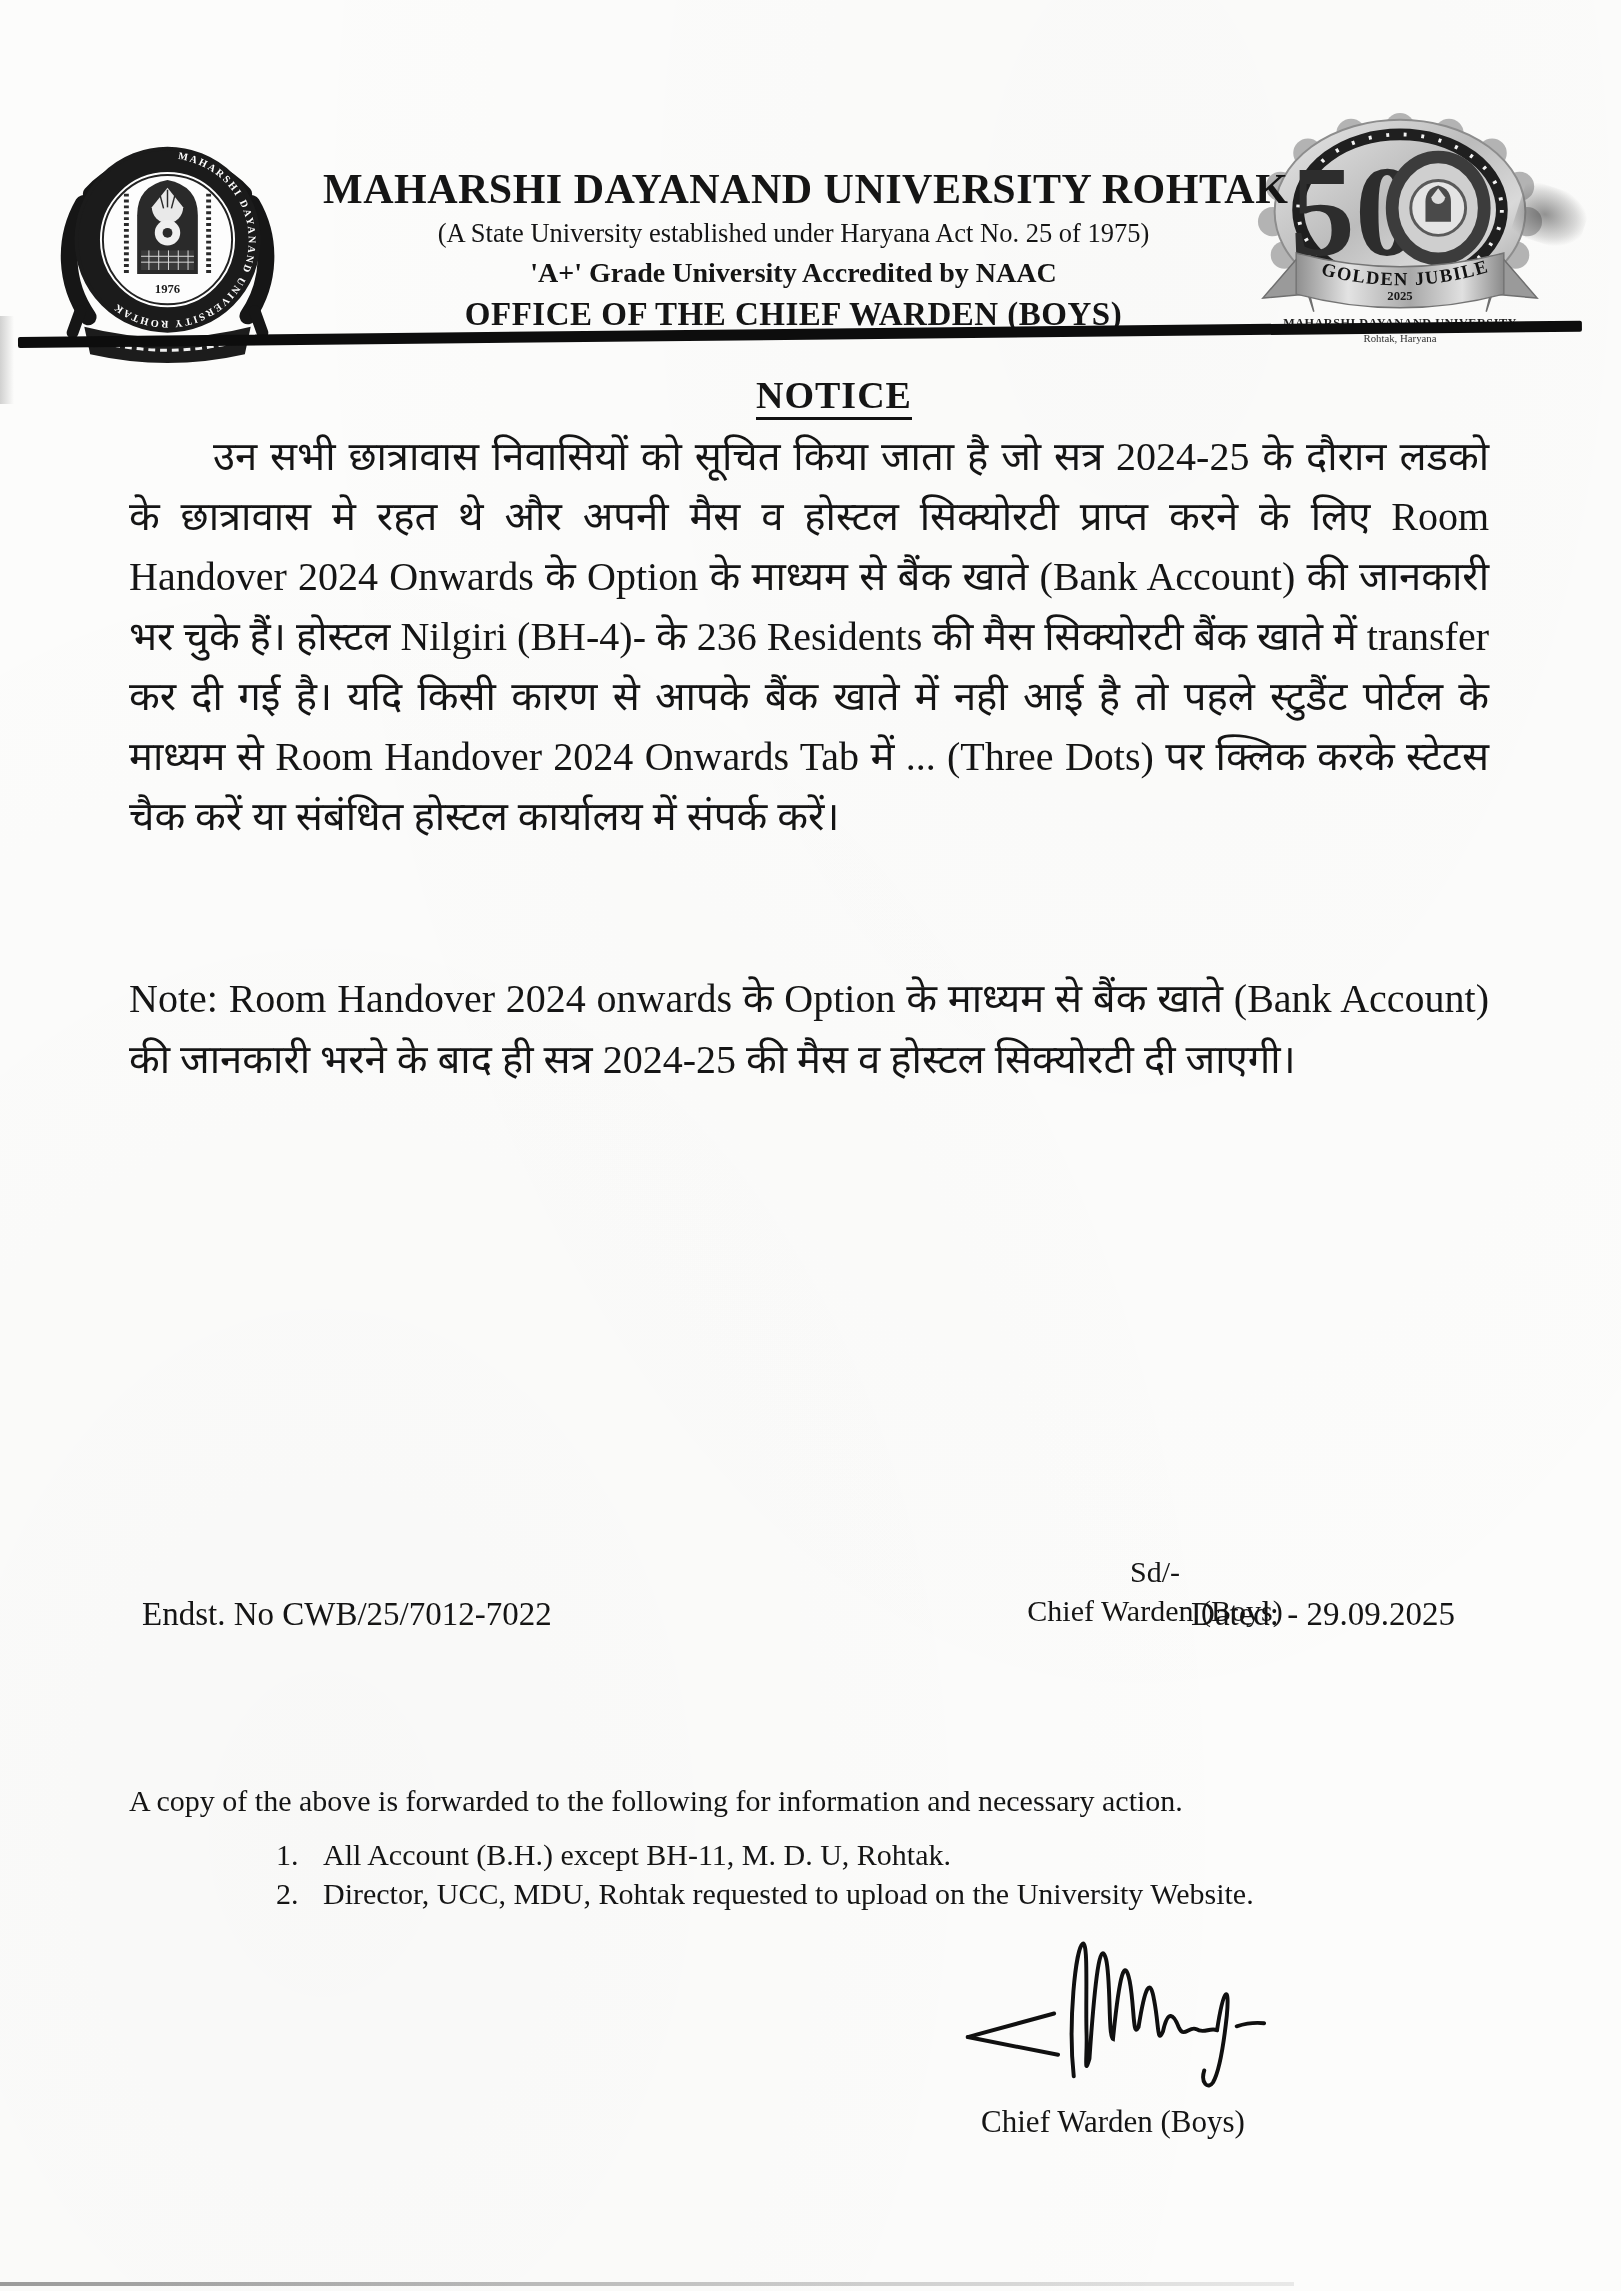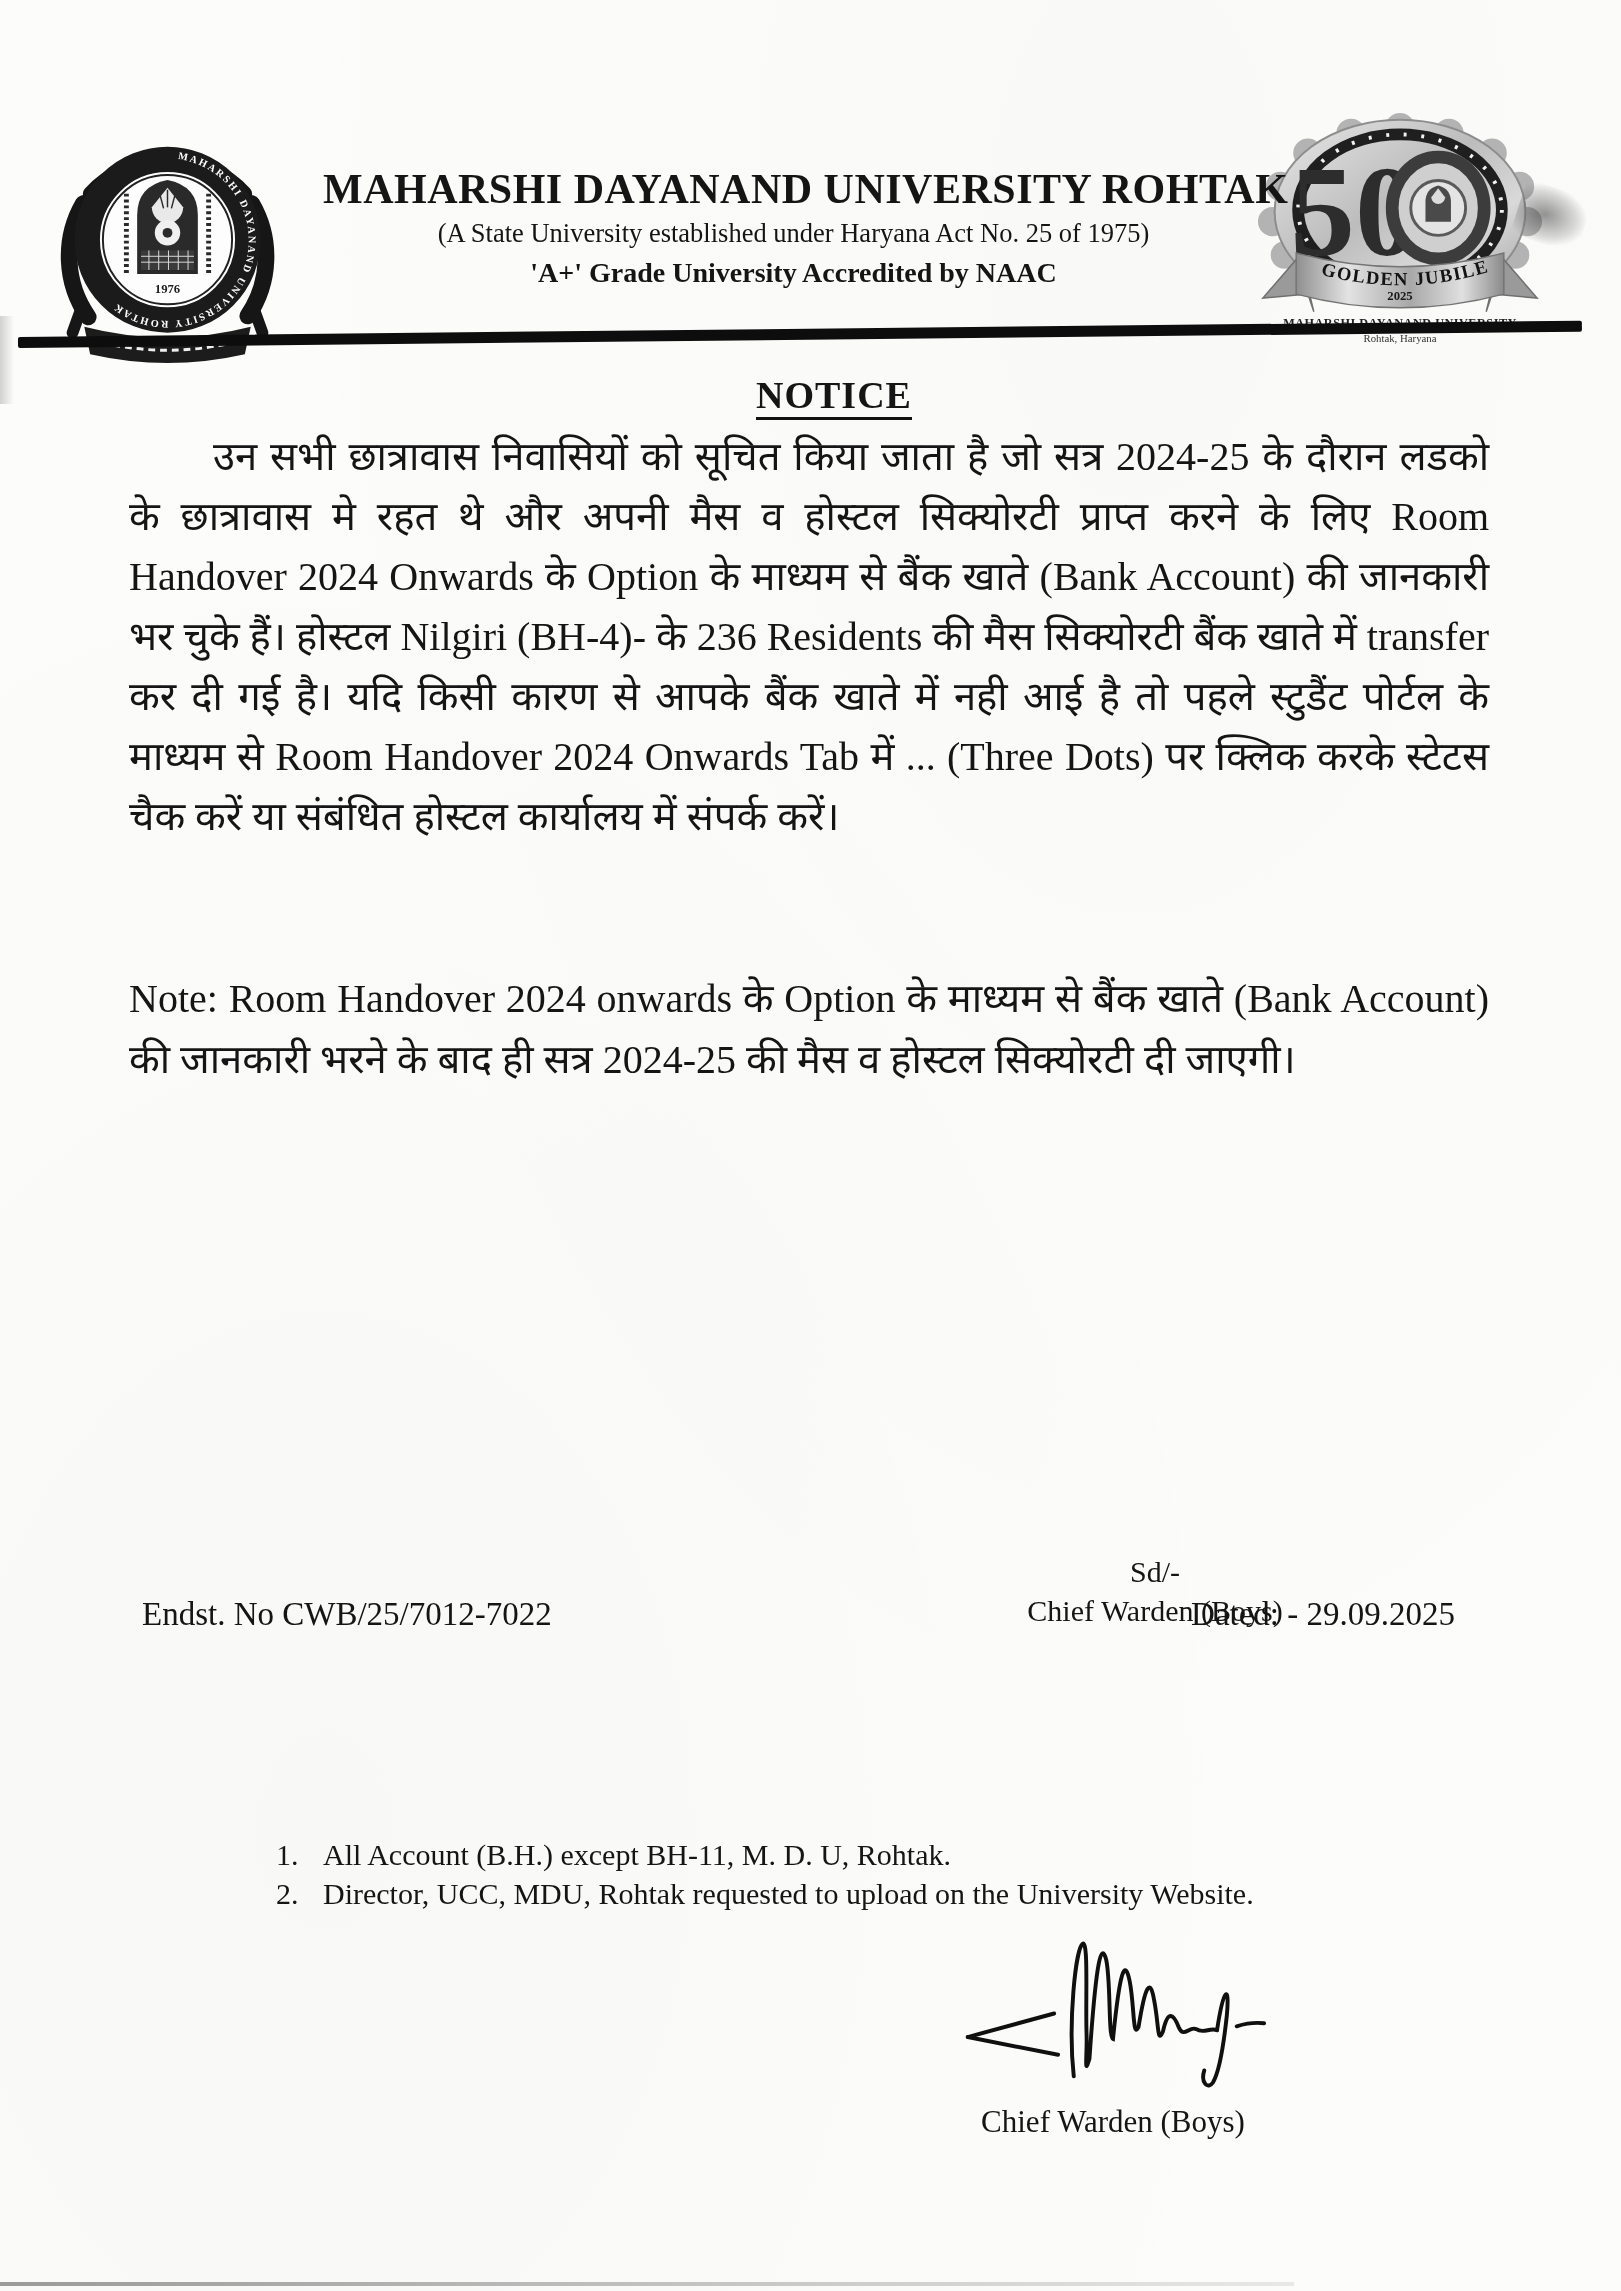--- a/index.html
+++ b/index.html
@@ -173,6 +173,7 @@
     <div class="uni-name">MAHARSHI DAYANAND UNIVERSITY ROHTAK</div>
     <div class="uni-est">(A State University established under Haryana Act No. 25 of 1975)</div>
     <div class="uni-grade">'A+' Grade University Accredited by NAAC</div>
+    <div class="uni-office">OFFICE OF THE CHIEF WARDEN (BOYS)</div>
   </div>
 
   <div class="rule"></div>

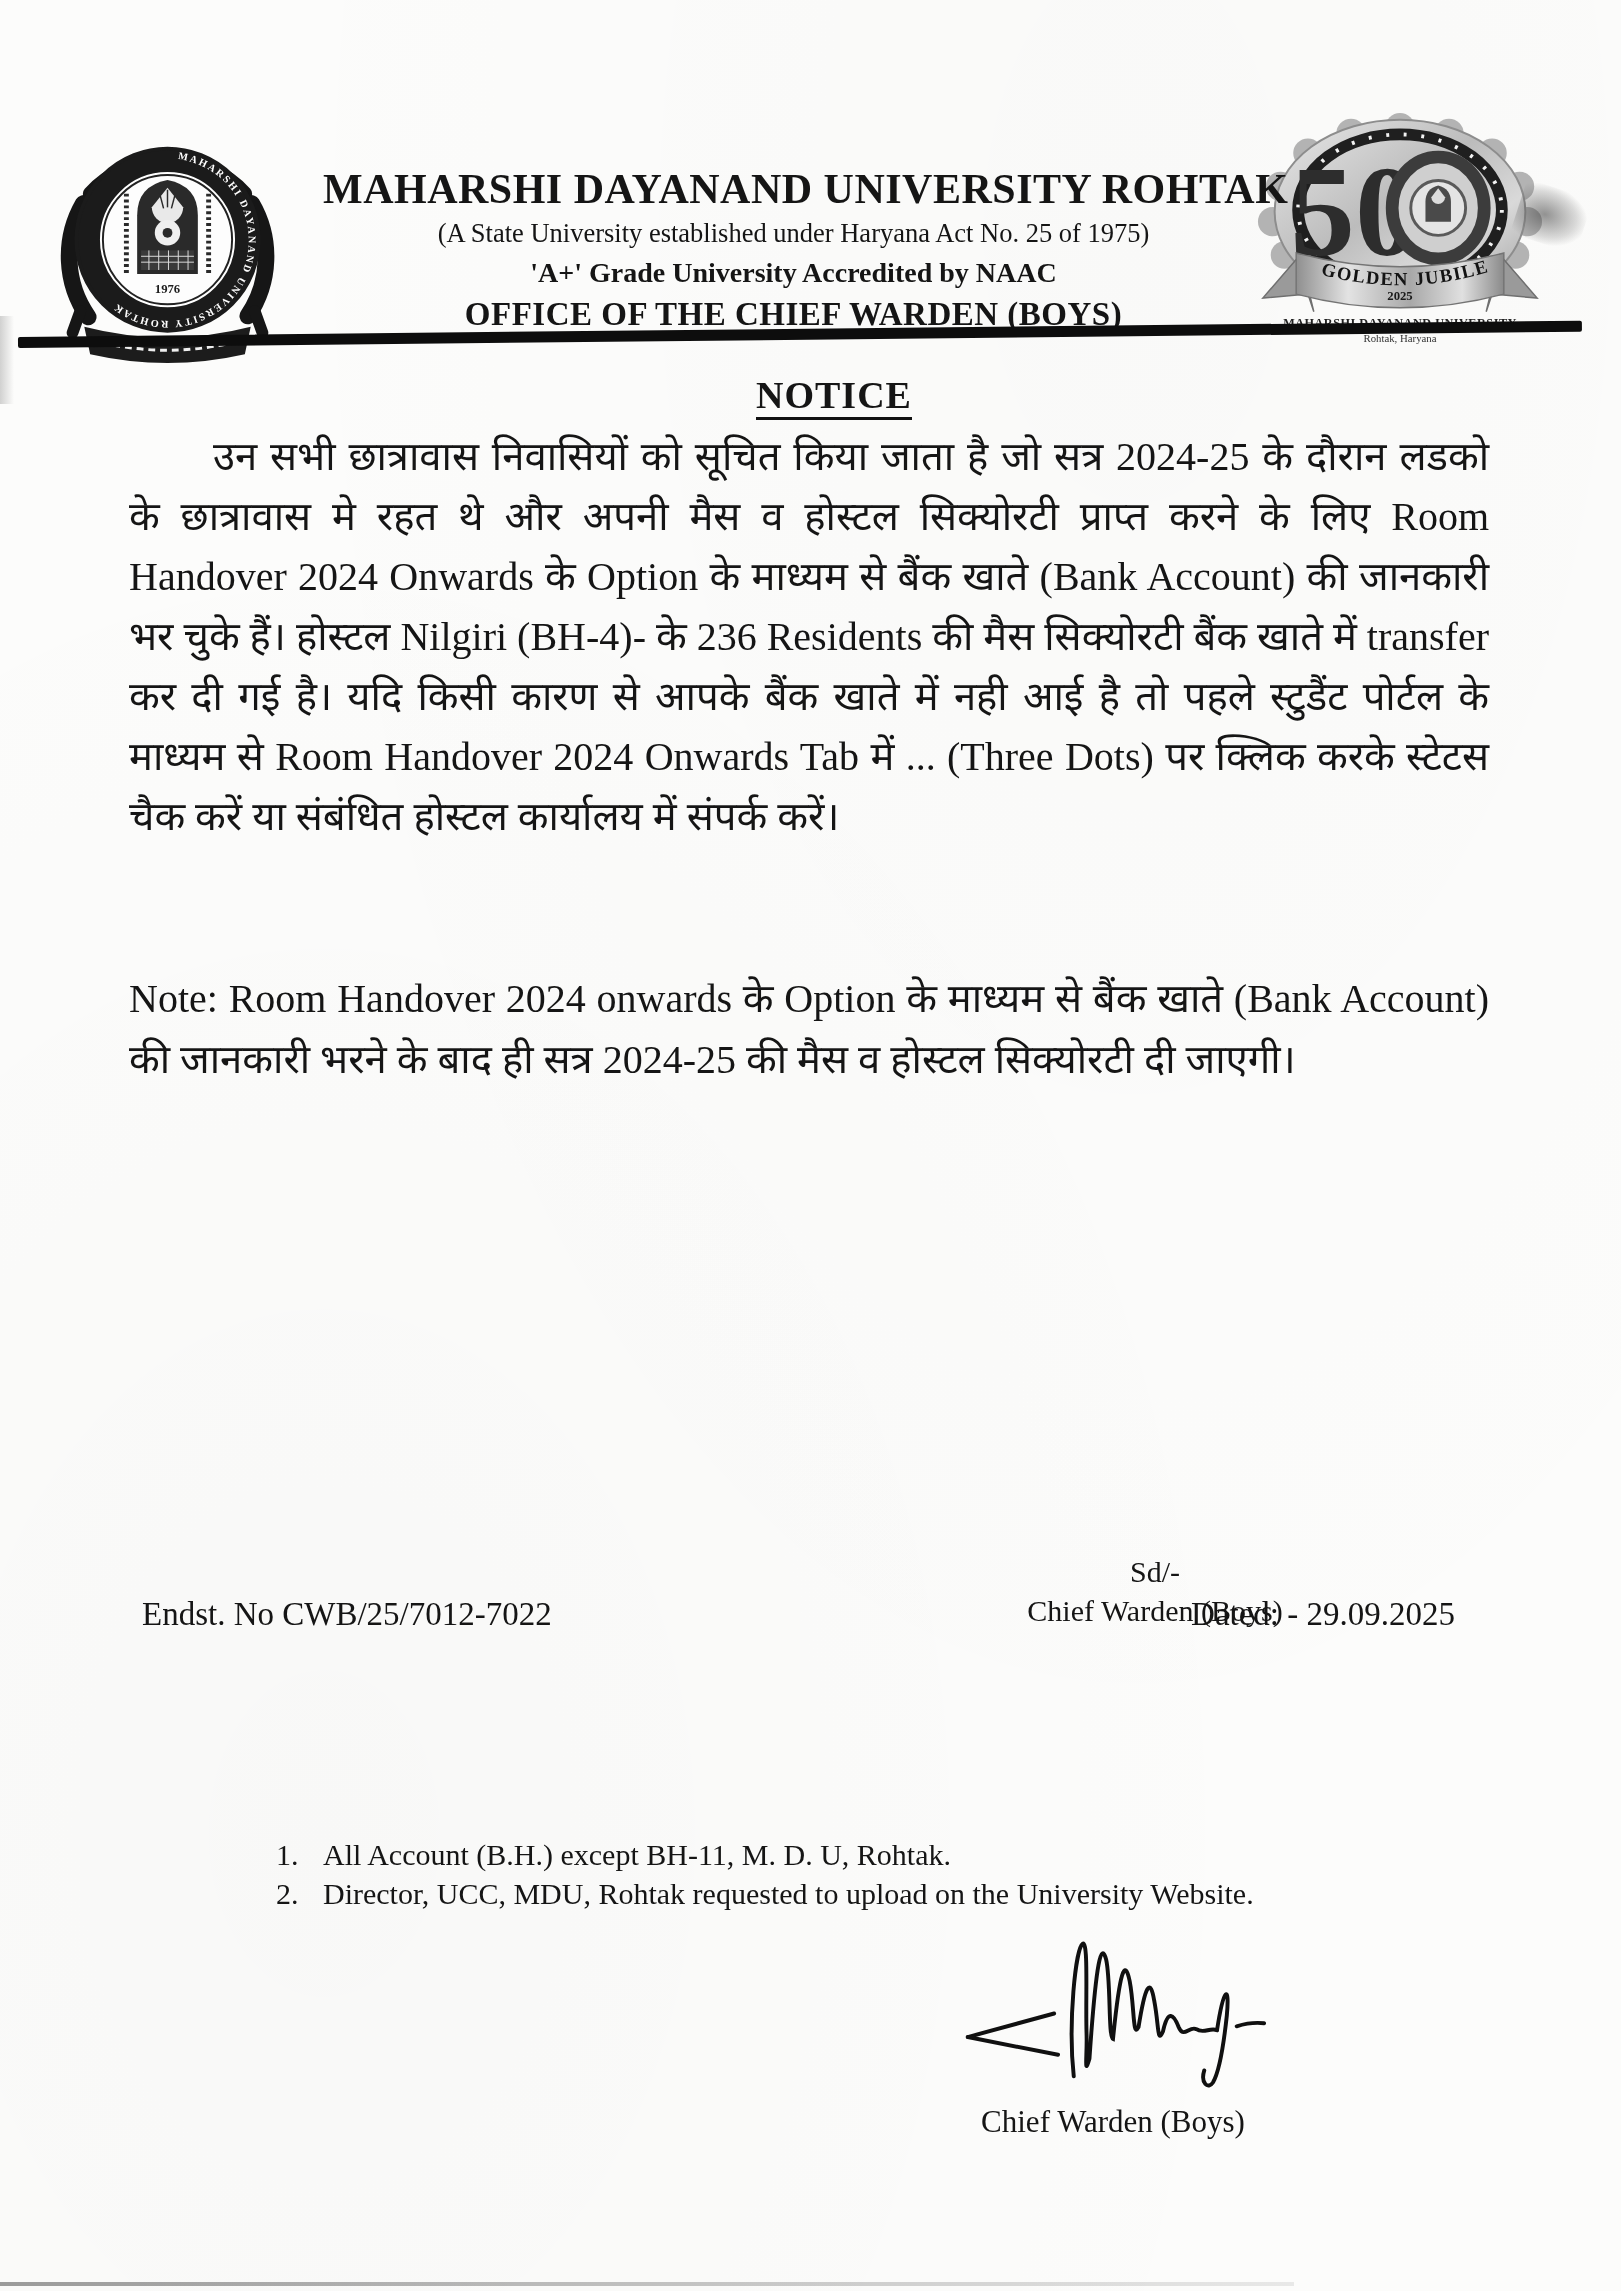--- a/index.html
+++ b/index.html
@@ -192,6 +192,7 @@
     <div>Dated: - 29.09.2025</div>
   </div>
 
+  <div class="forward-intro">A copy of the above is forwarded to the following for information and necessary action.</div>
   <div class="forward-list">
     <div class="fwd-item">
       <span class="fwd-num">1.</span>

